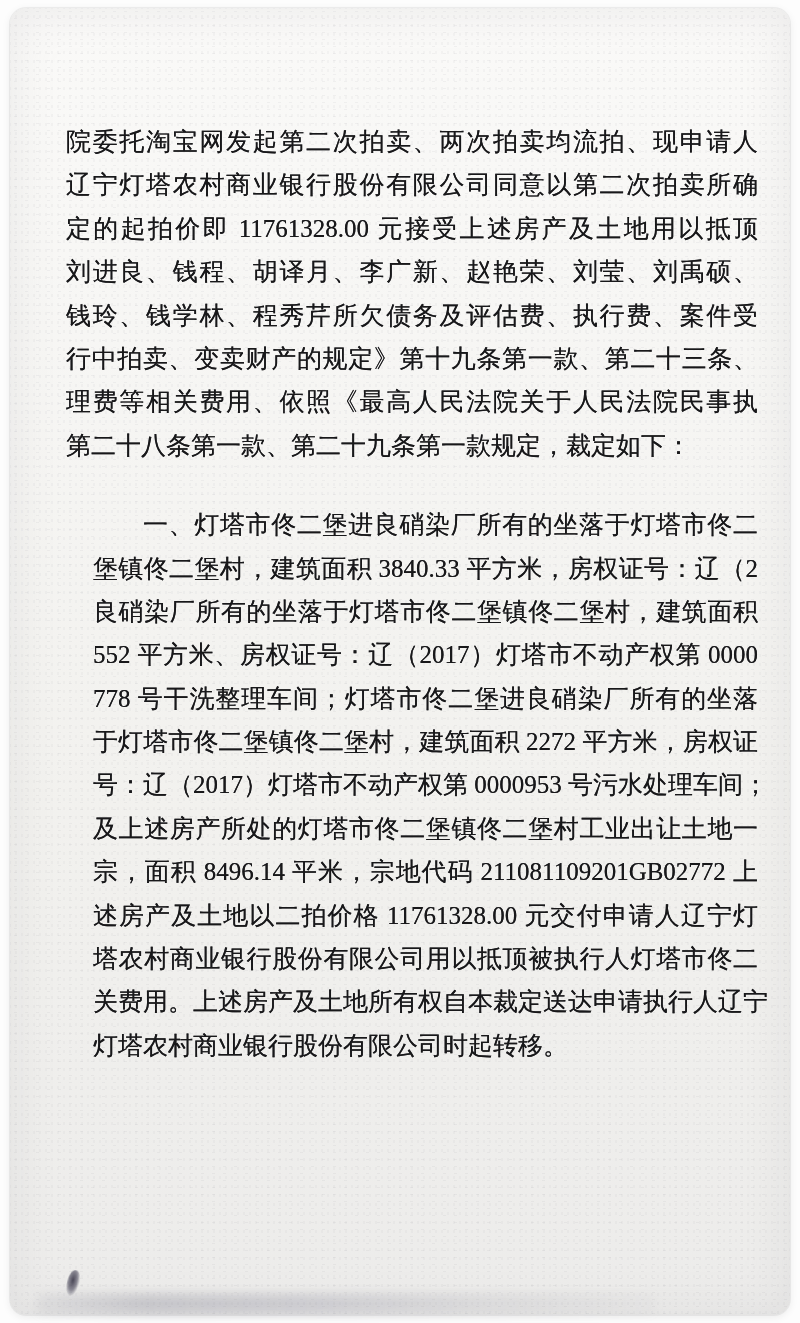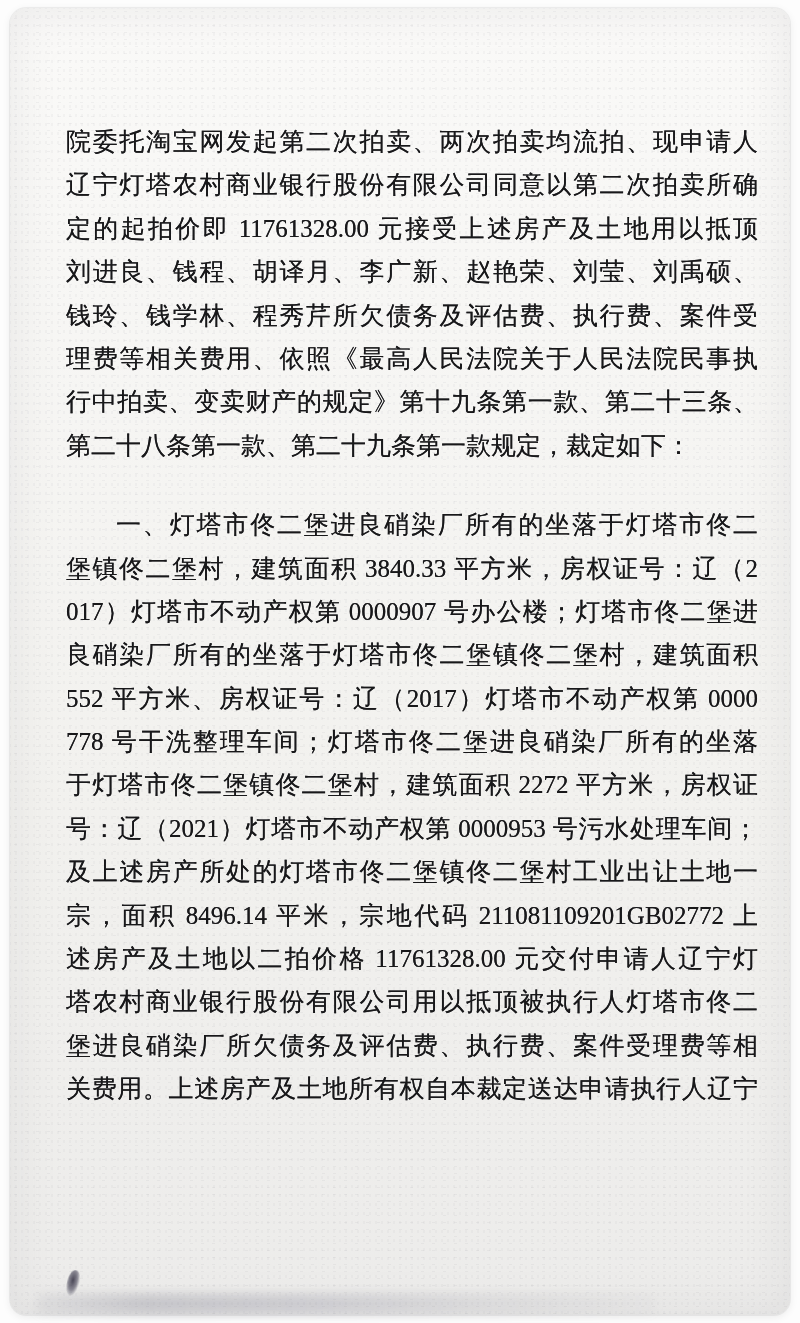--- a/index.html
+++ b/index.html
@@ -92,8 +92,8 @@
         <div class="line">定的起拍价即 11761328.00 元接受上述房产及土地用以抵顶</div>
         <div class="line">刘进良、钱程、胡译月、李广新、赵艳荣、刘莹、刘禹硕、</div>
         <div class="line">钱玲、钱学林、程秀芹所欠债务及评估费、执行费、案件受</div>
+        <div class="line">行中拍卖、变卖财产的规定》第十九条第一款、第二十三条、</div>
         <div class="line">理费等相关费用、依照《最高人民法院关于人民法院民事执</div>
-        <div class="line">行中拍卖、变卖财产的规定》第十九条第一款、第二十三条、</div>
         <div class="line last">第二十八条第一款、第二十九条第一款规定，裁定如下：</div>
       </div>
 

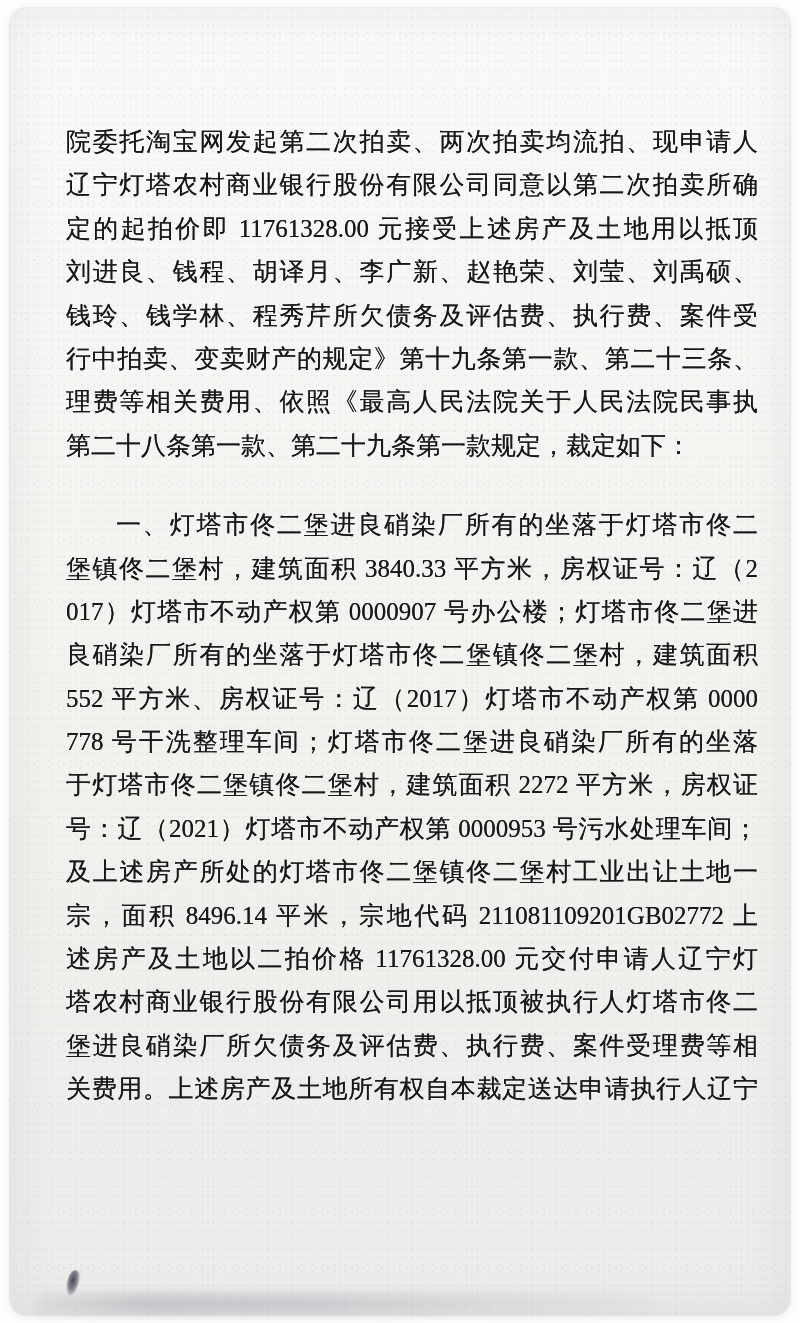--- a/index.html
+++ b/index.html
@@ -41,7 +41,7 @@
     text-shadow: 0 0 0.6px rgba(30,30,35,0.85);
   }
   .para { display: block; }
-  .para-2 { margin-top: 36px; }
+  .para-2 { margin-top: 36px; margin-left: 27px; }
   .line {
     height: 43.4px;
     line-height: 43.4px;

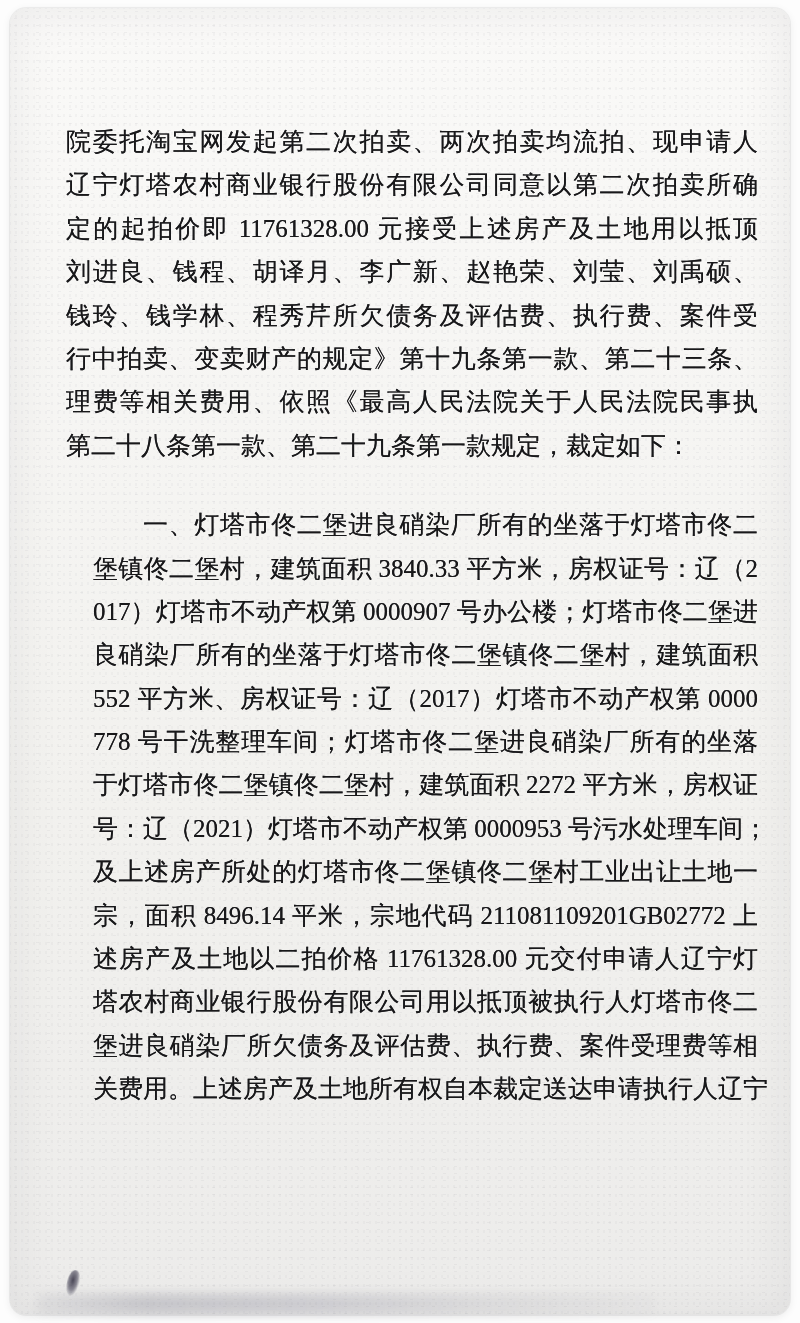--- a/index.html
+++ b/index.html
@@ -100,7 +100,6 @@
       <div class="para para-2">
         <div class="line indent">一、灯塔市佟二堡进良硝染厂所有的坐落于灯塔市佟二</div>
         <div class="line">堡镇佟二堡村，建筑面积 3840.33 平方米，房权证号：辽（2</div>
-        <div class="line">017）灯塔市不动产权第 0000907 号办公楼；灯塔市佟二堡进</div>
         <div class="line">良硝染厂所有的坐落于灯塔市佟二堡镇佟二堡村，建筑面积</div>
         <div class="line">552 平方米、房权证号：辽（2017）灯塔市不动产权第 0000</div>
         <div class="line">778 号干洗整理车间；灯塔市佟二堡进良硝染厂所有的坐落</div>

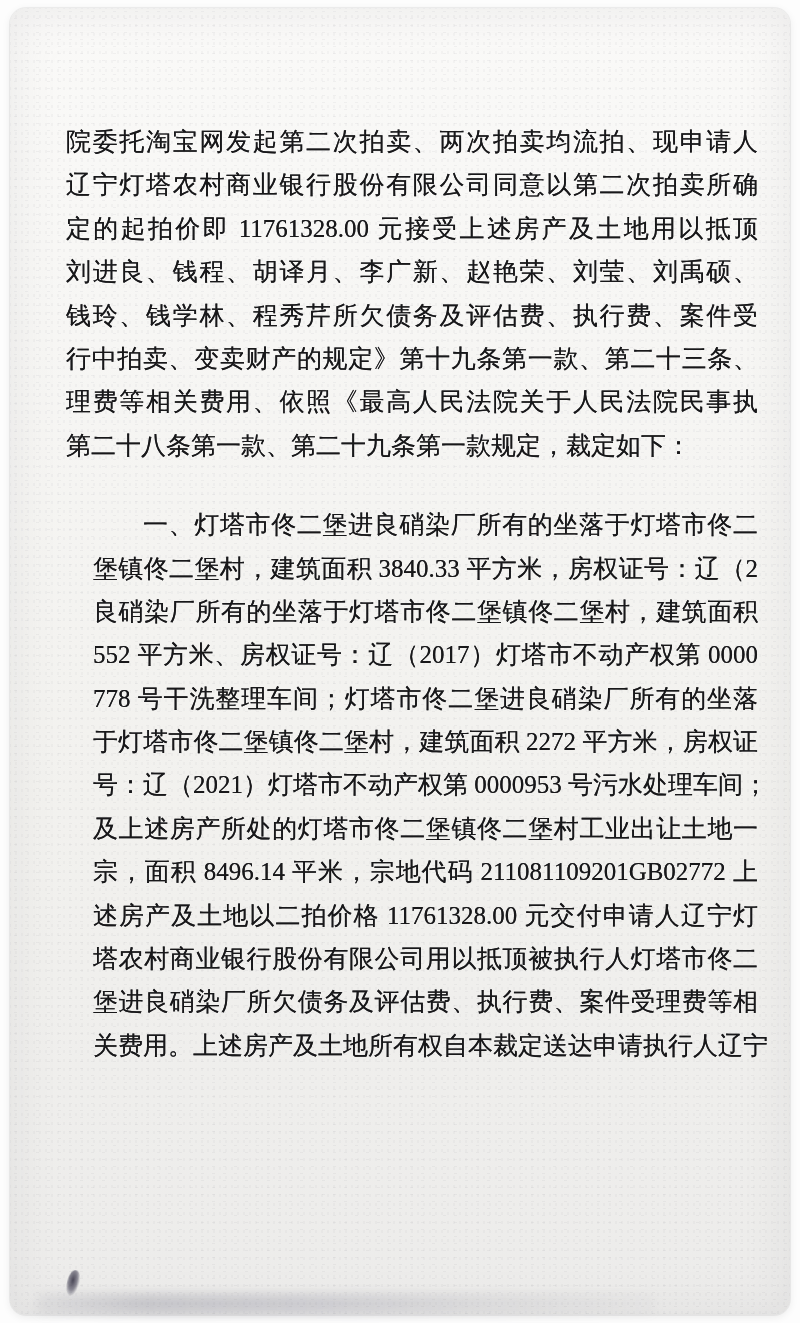--- a/index.html
+++ b/index.html
@@ -104,7 +104,7 @@
         <div class="line">552 平方米、房权证号：辽（2017）灯塔市不动产权第 0000</div>
         <div class="line">778 号干洗整理车间；灯塔市佟二堡进良硝染厂所有的坐落</div>
         <div class="line">于灯塔市佟二堡镇佟二堡村，建筑面积 2272 平方米，房权证</div>
-        <div class="line">号：辽（2021）灯塔市不动产权第 0000953 号污水处理车间；</div>
+        <div class="line">号：辽（2017）灯塔市不动产权第 0000953 号污水处理车间；</div>
         <div class="line">及上述房产所处的灯塔市佟二堡镇佟二堡村工业出让土地一</div>
         <div class="line">宗，面积 8496.14 平米，宗地代码 211081109201GB02772 上</div>
         <div class="line">述房产及土地以二拍价格 11761328.00 元交付申请人辽宁灯</div>

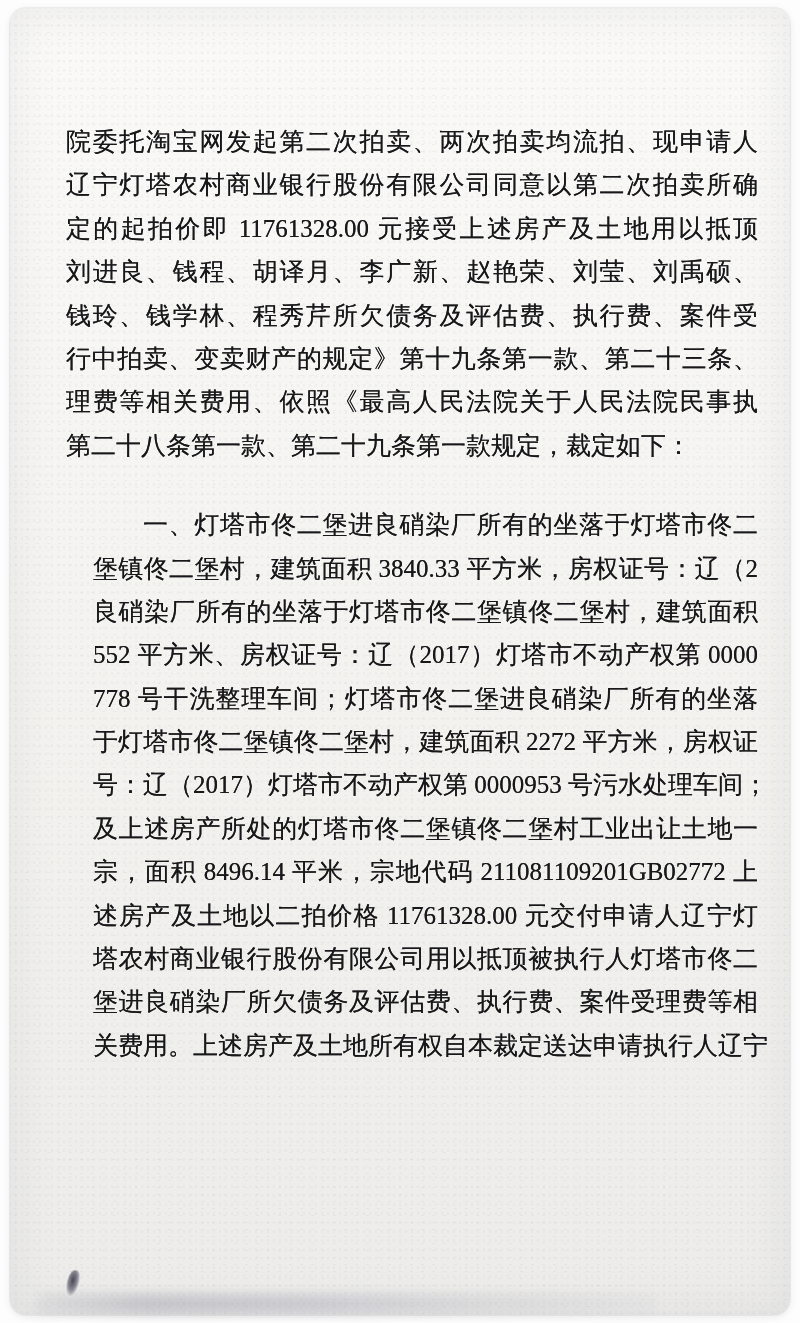--- a/index.html
+++ b/index.html
@@ -109,7 +109,6 @@
         <div class="line">宗，面积 8496.14 平米，宗地代码 211081109201GB02772 上</div>
         <div class="line">述房产及土地以二拍价格 11761328.00 元交付申请人辽宁灯</div>
         <div class="line">塔农村商业银行股份有限公司用以抵顶被执行人灯塔市佟二</div>
-        <div class="line">堡进良硝染厂所欠债务及评估费、执行费、案件受理费等相</div>
         <div class="line">关费用。上述房产及土地所有权自本裁定送达申请执行人辽宁</div>
       </div>
 

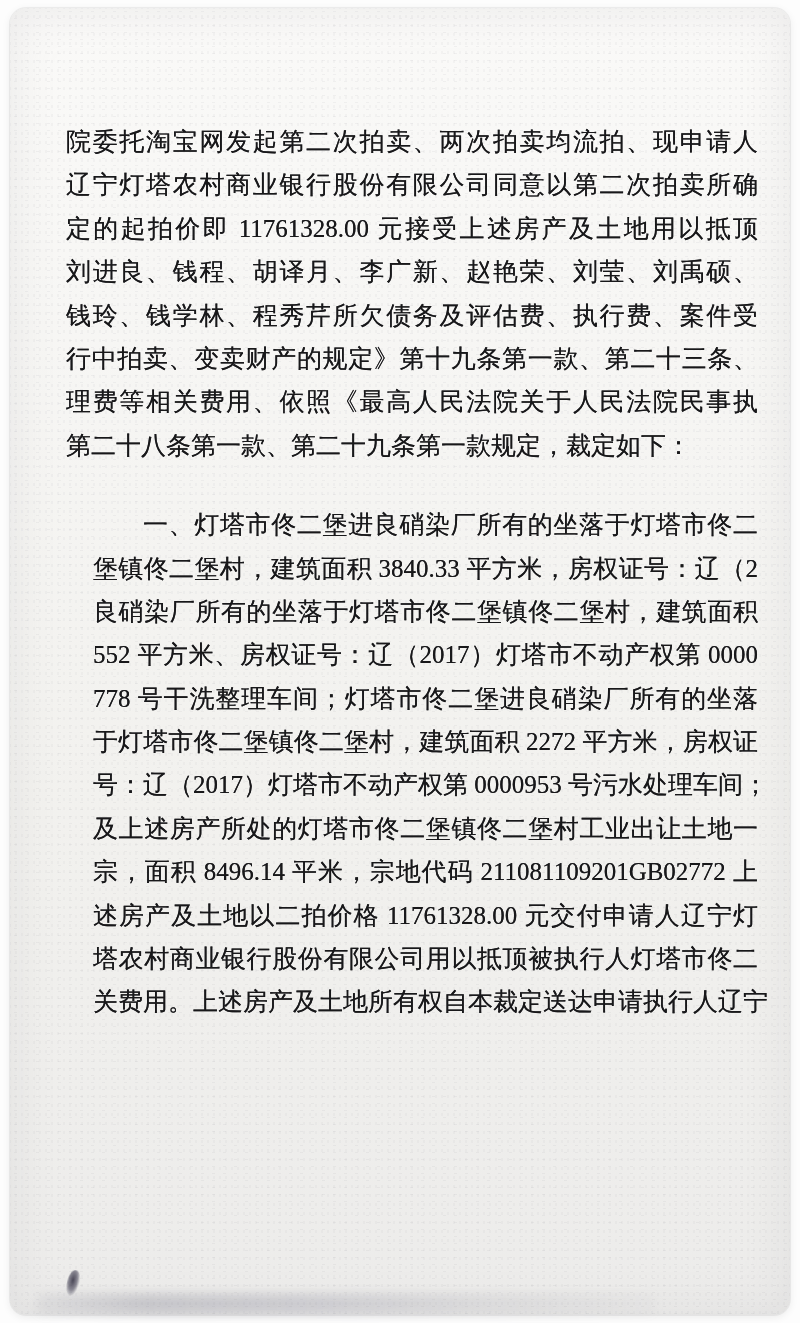--- a/index.html
+++ b/index.html
@@ -110,6 +110,7 @@
         <div class="line">述房产及土地以二拍价格 11761328.00 元交付申请人辽宁灯</div>
         <div class="line">塔农村商业银行股份有限公司用以抵顶被执行人灯塔市佟二</div>
         <div class="line">关费用。上述房产及土地所有权自本裁定送达申请执行人辽宁</div>
+        <div class="line last">灯塔农村商业银行股份有限公司时起转移。</div>
       </div>
 
     </div>

